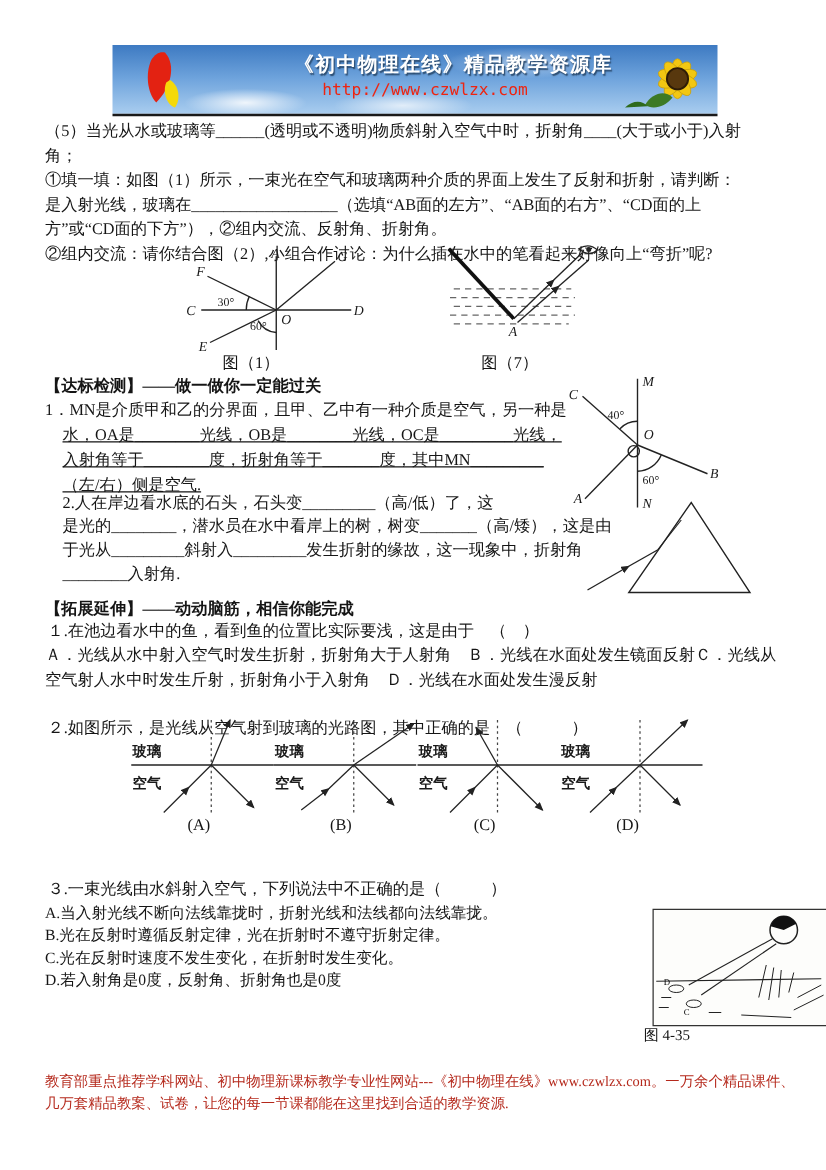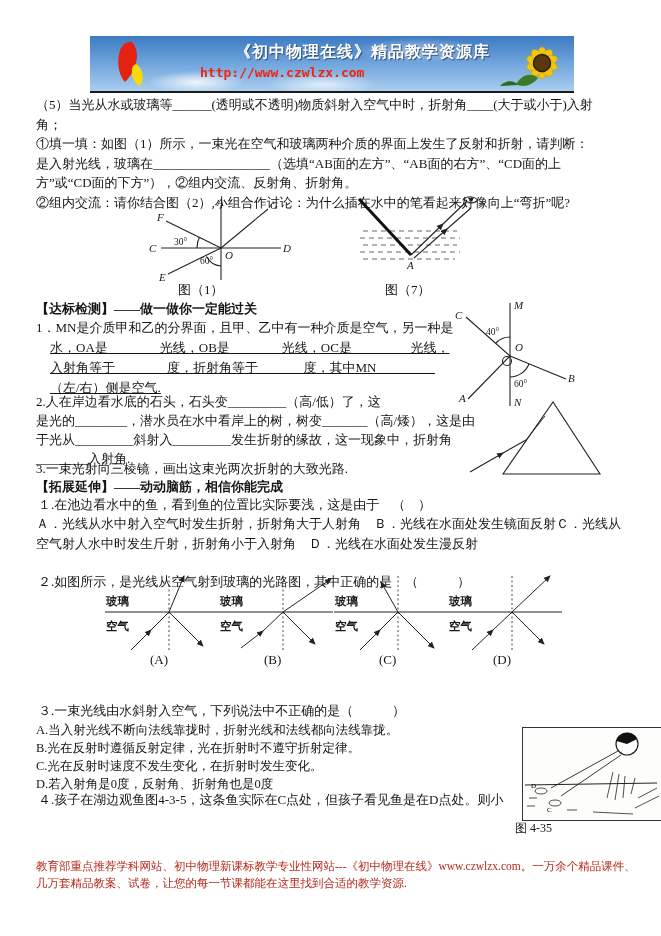--- a/index.html
+++ b/index.html
@@ -16,8 +16,8 @@
   .b-title{position:absolute;left:70px;top:6px;width:330px;text-align:right;color:#ffffff;
     font-weight:bold;font-size:16px;letter-spacing:1px;font-family:"DejaVu Sans",sans-serif;
     text-shadow:1px 1px 1px #2a4a6d;white-space:nowrap;}
-  .b-url{position:absolute;left:110px;top:29px;width:280px;color:#ee2410;
-    font-weight:bold;font-size:13px;font-family:"DejaVu Sans Mono",monospace;white-space:nowrap;}
+  .b-url{position:absolute;left:110px;top:29px;width:280px;text-align:center;color:#ee2410;
+    font-weight:normal;font-size:13px;font-family:"DejaVu Sans Mono",monospace;white-space:nowrap;}
   .logo{position:absolute;left:18px;top:3px;}
   .sunflower{position:absolute;right:2px;top:4px;}
   

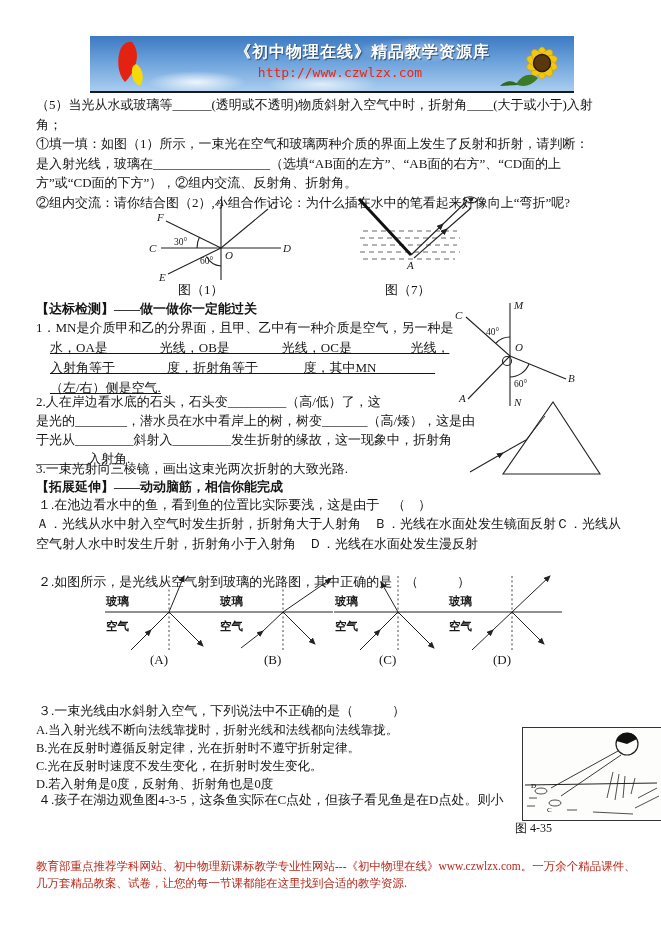--- a/index.html
+++ b/index.html
@@ -154,7 +154,7 @@
     <text class="svgtxt" x="76" y="113">N</text>
   </svg>
 
-  <div class="tb" style="left:36px;top:392px;line-height:19px">
+  <div class="tb" style="left:50px;top:392px;line-height:19px">
     <div class="ln">2.人在岸边看水底的石头，石头变_________（高/低）了，这</div>
     <div class="ln">是光的________，潜水员在水中看岸上的树，树变_______（高/矮），这是由</div>
     <div class="ln">于光从_________斜射入_________发生折射的缘故，这一现象中，折射角</div>

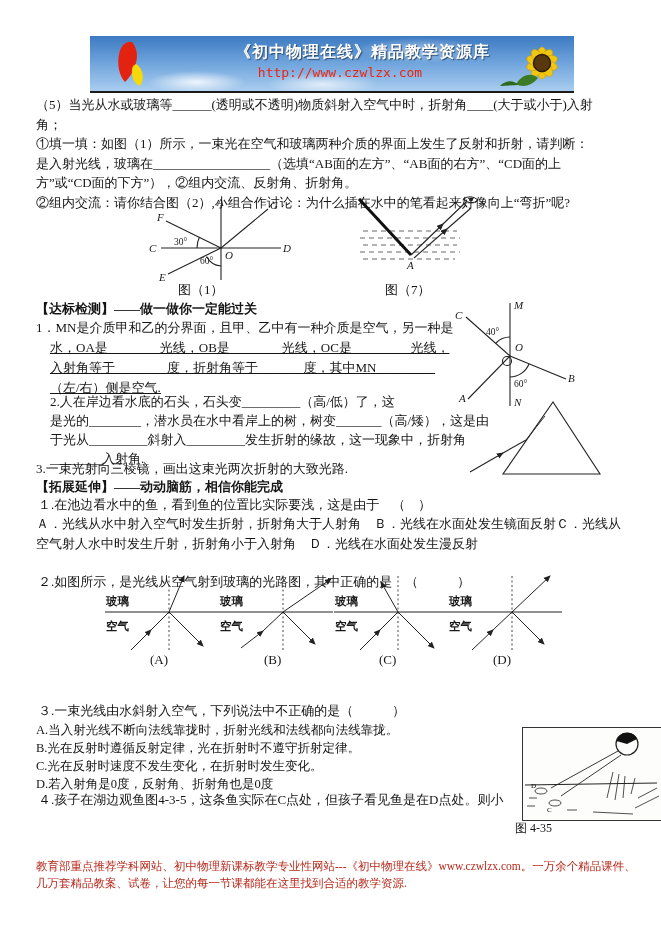--- a/index.html
+++ b/index.html
@@ -161,7 +161,6 @@
     <div class="ln">________入射角.</div>
   </div>
 
-  <div class="tb" style="left:36px;top:459px">3.一束光射向三棱镜，画出这束光两次折射的大致光路.</div>
 
   <svg class="fig" style="left:465px;top:390px" width="145" height="90" viewBox="0 0 145 90">
     <polygon points="38,84 135,84 88,12" fill="none" stroke="#222" stroke-width="1.1"></polygon>

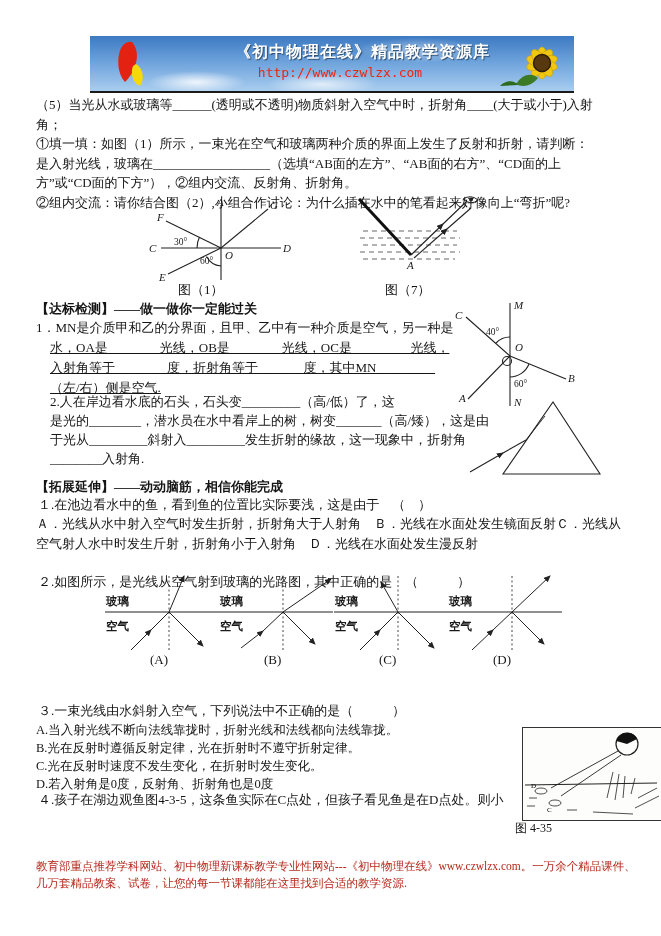--- a/index.html
+++ b/index.html
@@ -232,7 +232,6 @@
     <div class="ln">C.光在反射时速度不发生变化，在折射时发生变化。</div>
     <div class="ln">D.若入射角是0度，反射角、折射角也是0度</div>
   </div>
-  <div class="tb" style="left:38px;top:790px;width:485px;white-space:normal">４.孩子在湖边观鱼图4-3-5，这条鱼实际在C点处，但孩子看见鱼是在D点处。则小</div>
 
   <div class="figbox" style="left:522px;top:727px;width:138px;height:92px">
     <svg width="136" height="90" viewBox="0 0 136 90">

